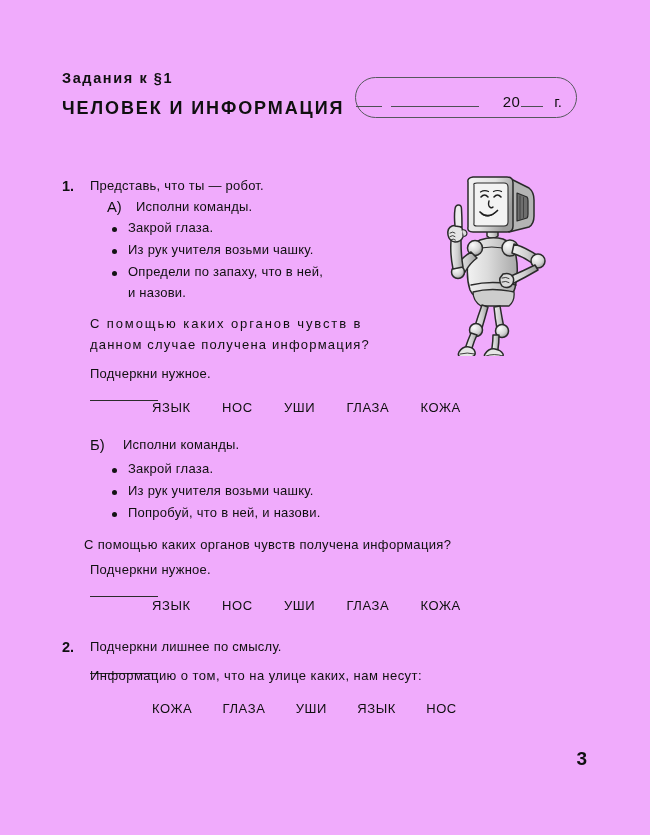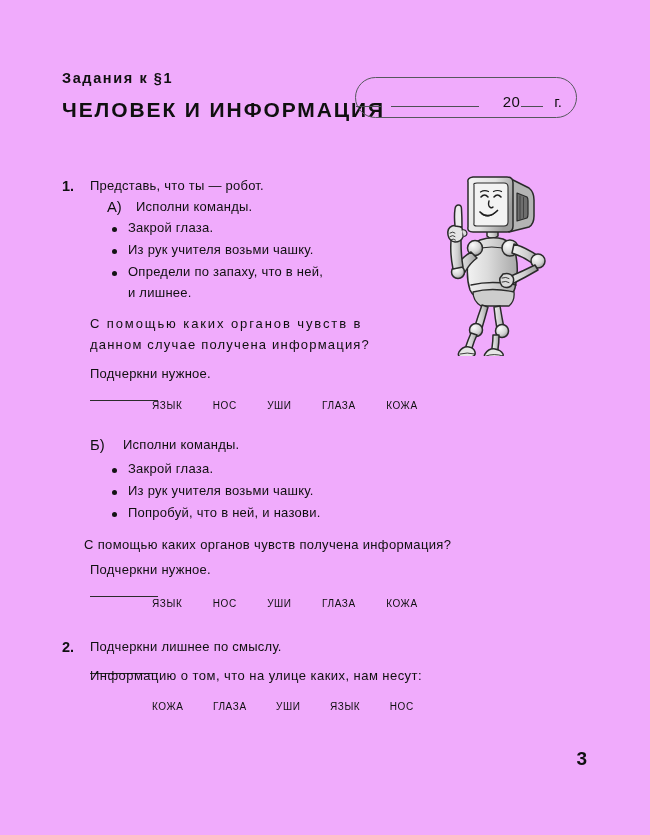--- a/index.html
+++ b/index.html
@@ -35,7 +35,7 @@
     position: absolute;
     left: 62px;
     top: 98px;
-    font-size: 21px;
+    font-size: 18px;
     font-weight: bold;
     letter-spacing: 1.9px;
     white-space: nowrap;

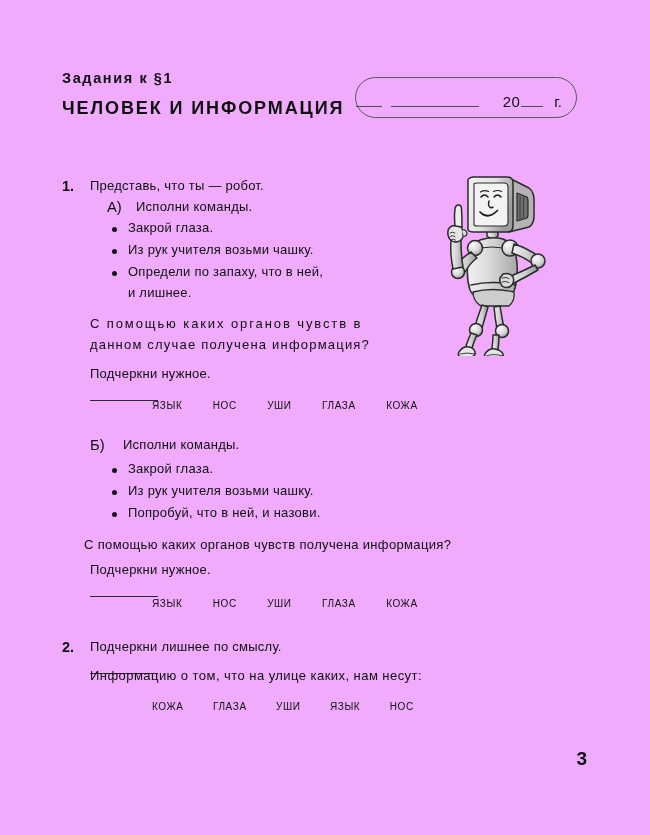--- a/index.html
+++ b/index.html
@@ -161,7 +161,7 @@
 
   <div class="bullet-dot" style="left:112px; top:271px;"></div>
   <div class="line" style="left:128px; top:264px;">Определи по запаху, что в ней,</div>
-  <div class="line" style="left:128px; top:285px;">и лишнее.</div>
+  <div class="line" style="left:128px; top:285px;">и назови.</div>
 
   <div class="line" style="left:90px; top:316px; letter-spacing:1.9px;">С помощью каких органов чувств в</div>
   <div class="line" style="left:90px; top:337px; letter-spacing:1.2px;">данном случае получена информация?</div>

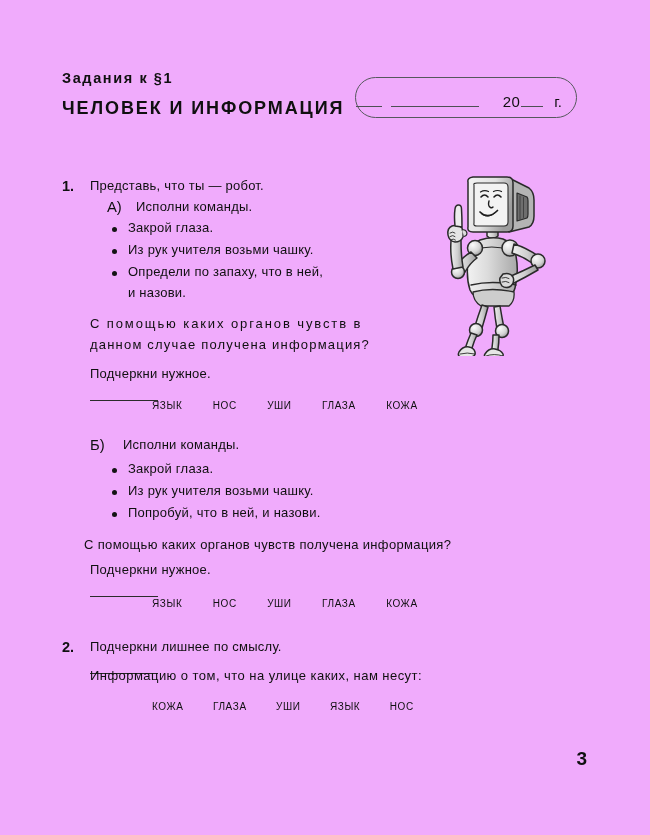--- a/index.html
+++ b/index.html
@@ -104,7 +104,7 @@
   }
   .wordrow {
     position: absolute;
-    font-size: 10px;
+    font-size: 13px;
     white-space: nowrap;
     letter-spacing: .6px;
   }

